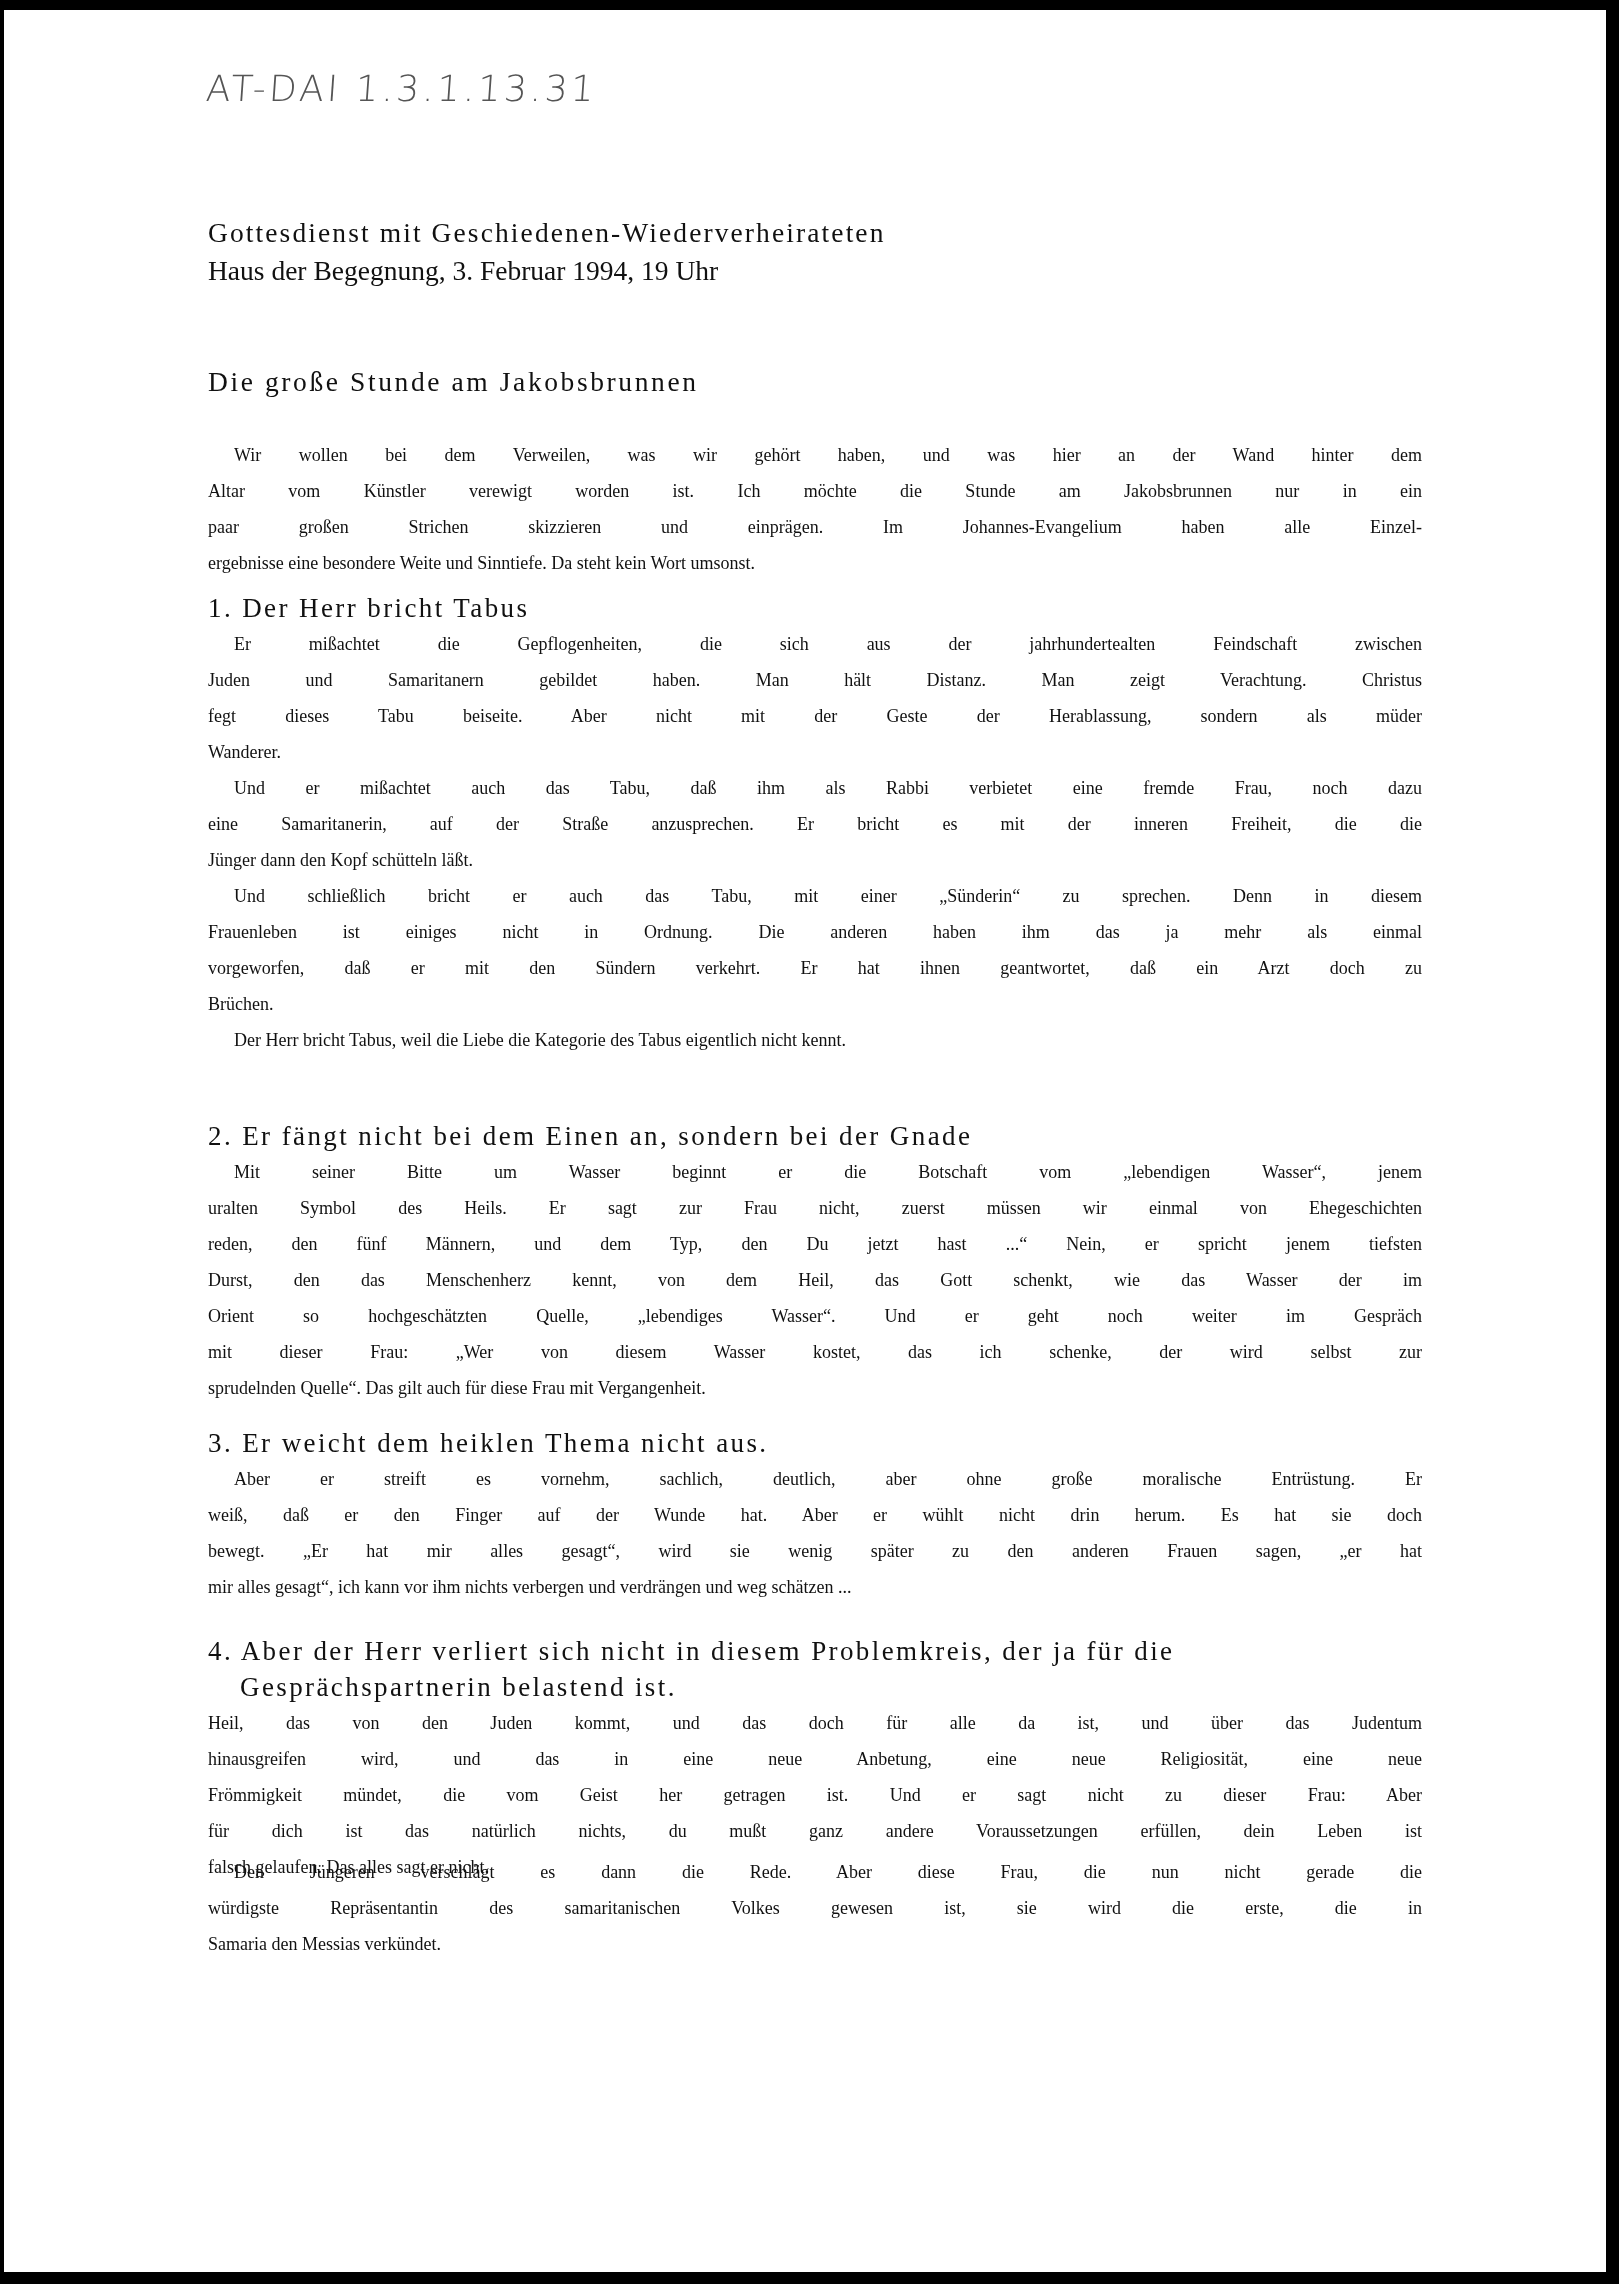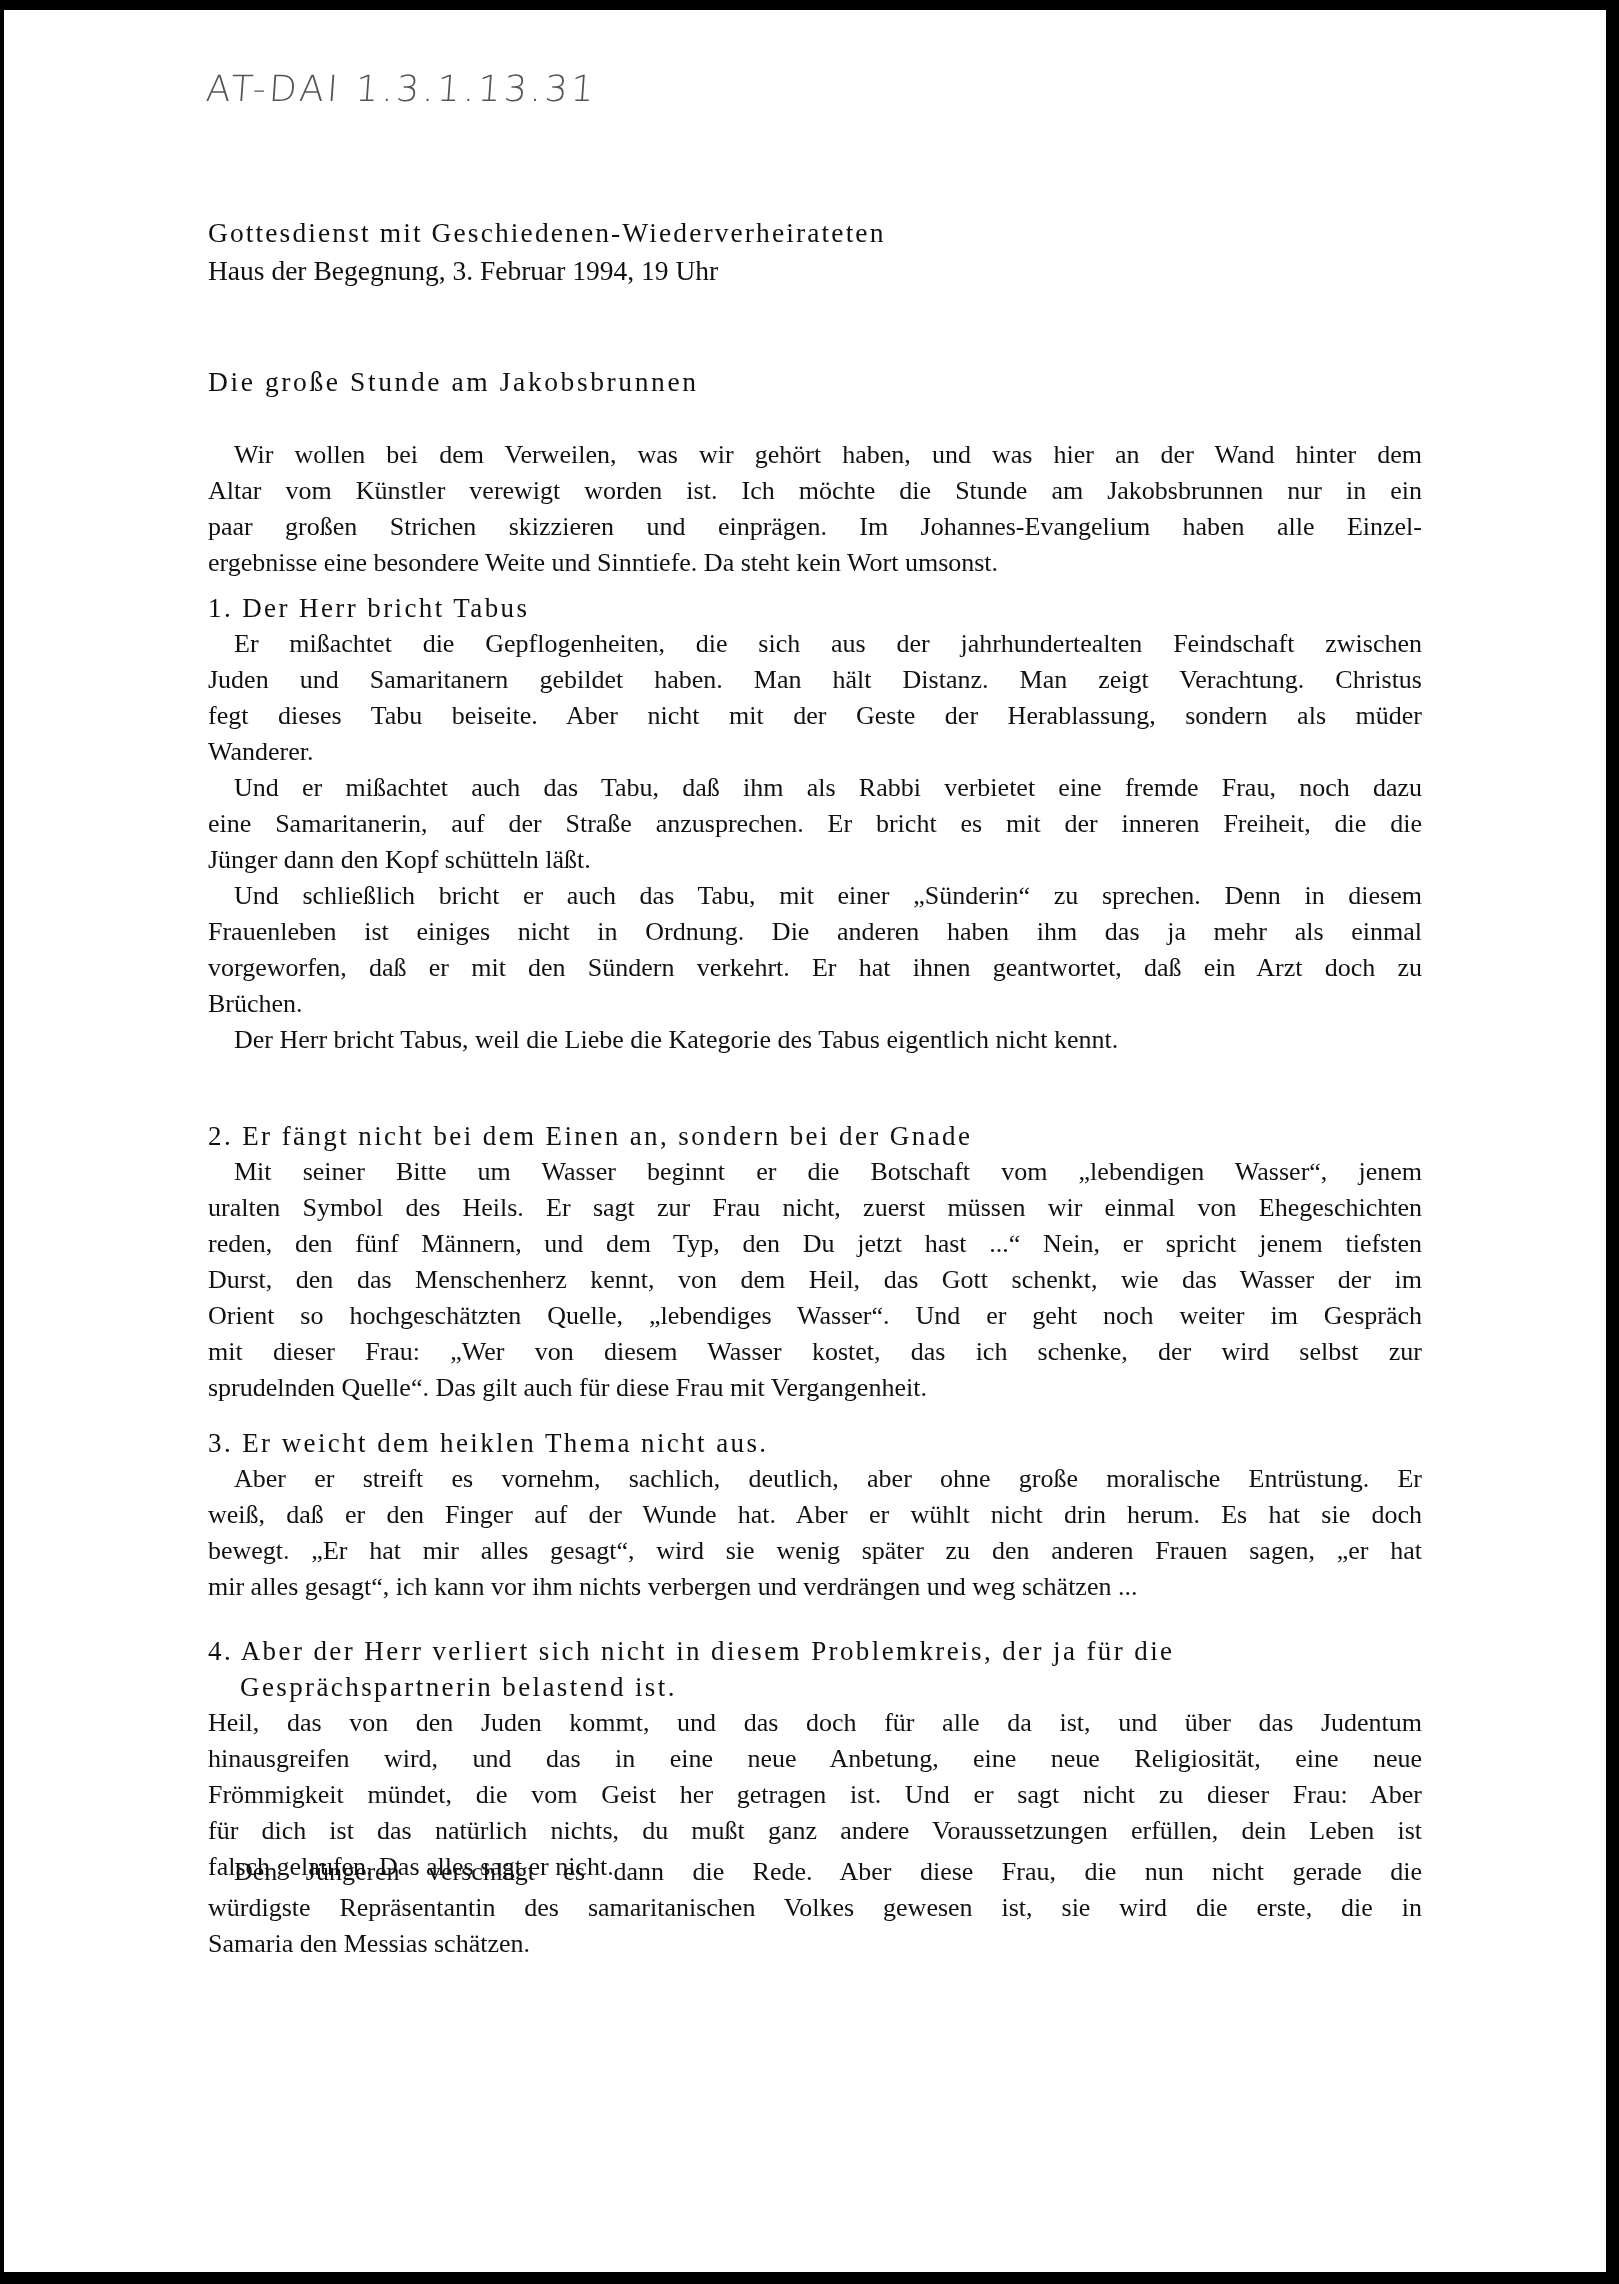--- a/index.html
+++ b/index.html
@@ -24,7 +24,7 @@
   .heading-main { position: absolute; left: 204px; top: 356px; font-size: 27.5px; letter-spacing: 2.6px; white-space: nowrap; line-height: 32px; }
   .block { position: absolute; left: 204px; width: 1214px; }
   .line {
-    display: block; height: 36px; line-height: 36px; font-size: 26px;
+    display: block; height: 36px; line-height: 36px; font-size: 18px;
     text-align: justify; text-align-last: justify; white-space: nowrap;
   }
   .line.last { text-align-last: left; }

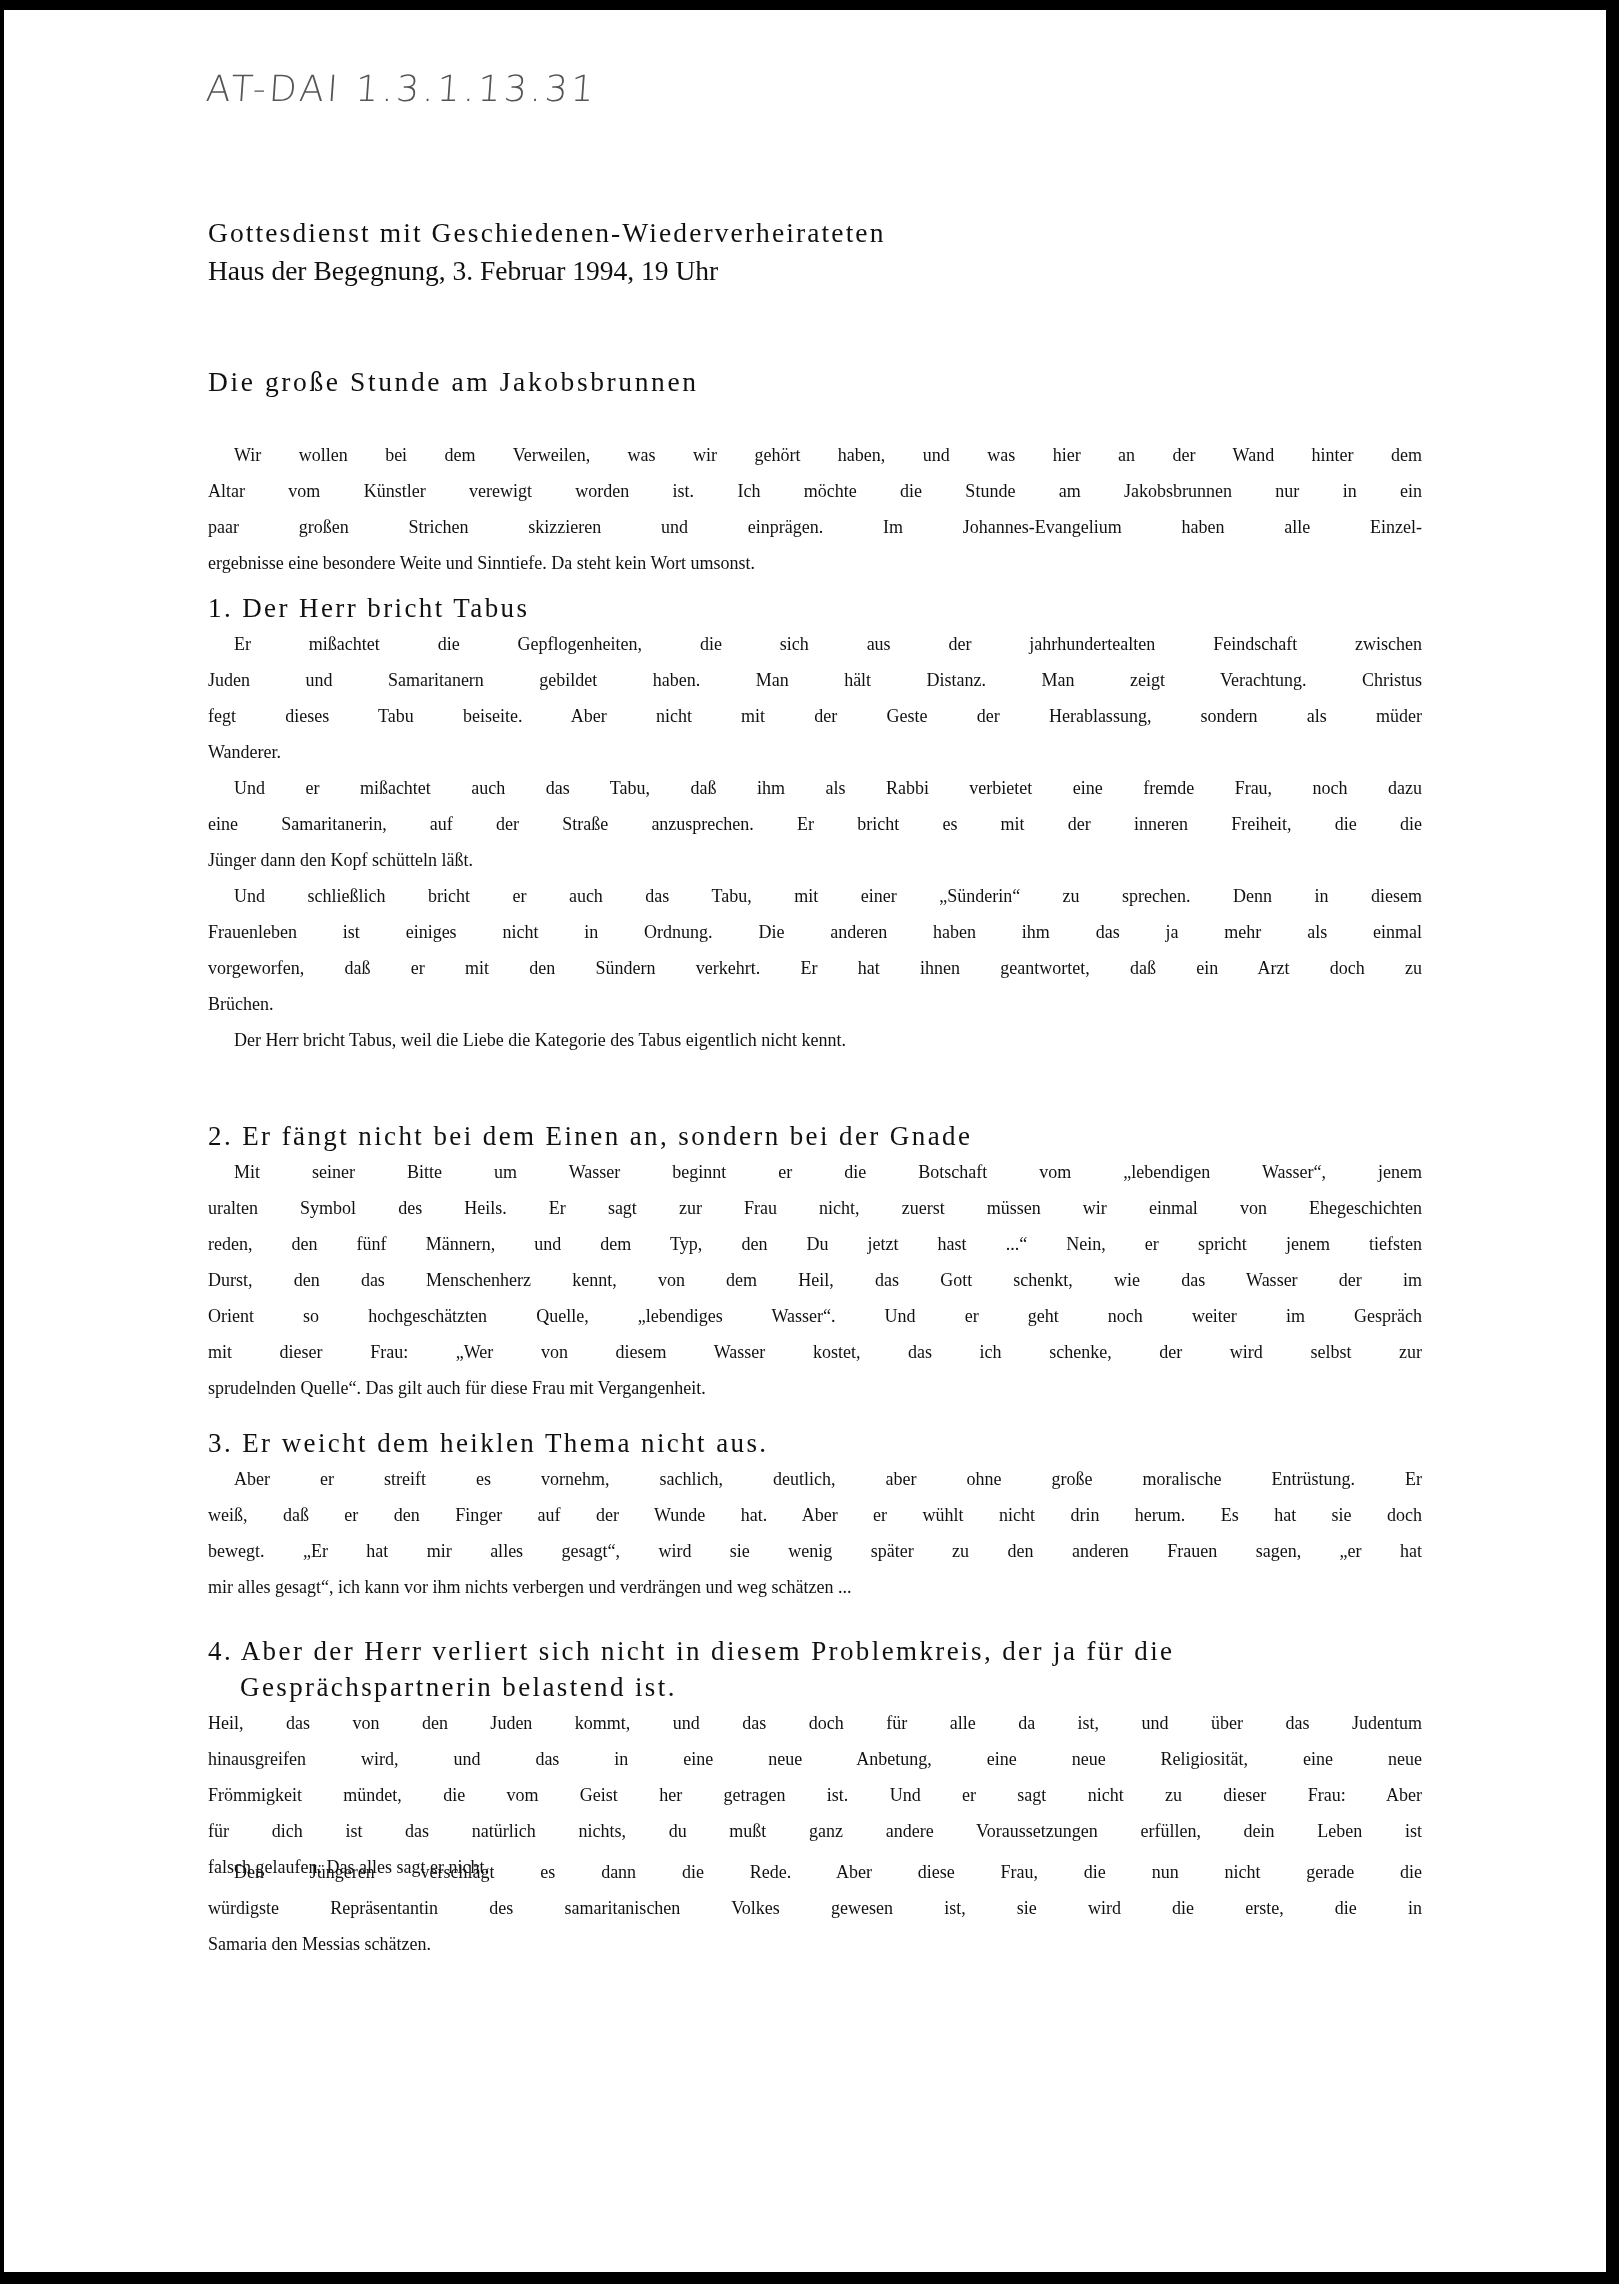--- a/index.html
+++ b/index.html
@@ -115,7 +115,7 @@
   <div class="block" style="top:1844px">
     <span class="line indent" style="overflow: visible;">Den Jüngeren verschlägt es dann die Rede. Aber diese Frau, die nun nicht gerade die</span>
     <span class="line" style="overflow: visible;">würdigste Repräsentantin des samaritanischen Volkes gewesen ist, sie wird die erste, die in</span>
-    <span class="line last" style="overflow: visible;">Samaria den Messias schätzen.</span>
+    <span class="line last" style="overflow: visible;">Samaria den Messias verkündet.</span>
   </div>
 </div>
 

